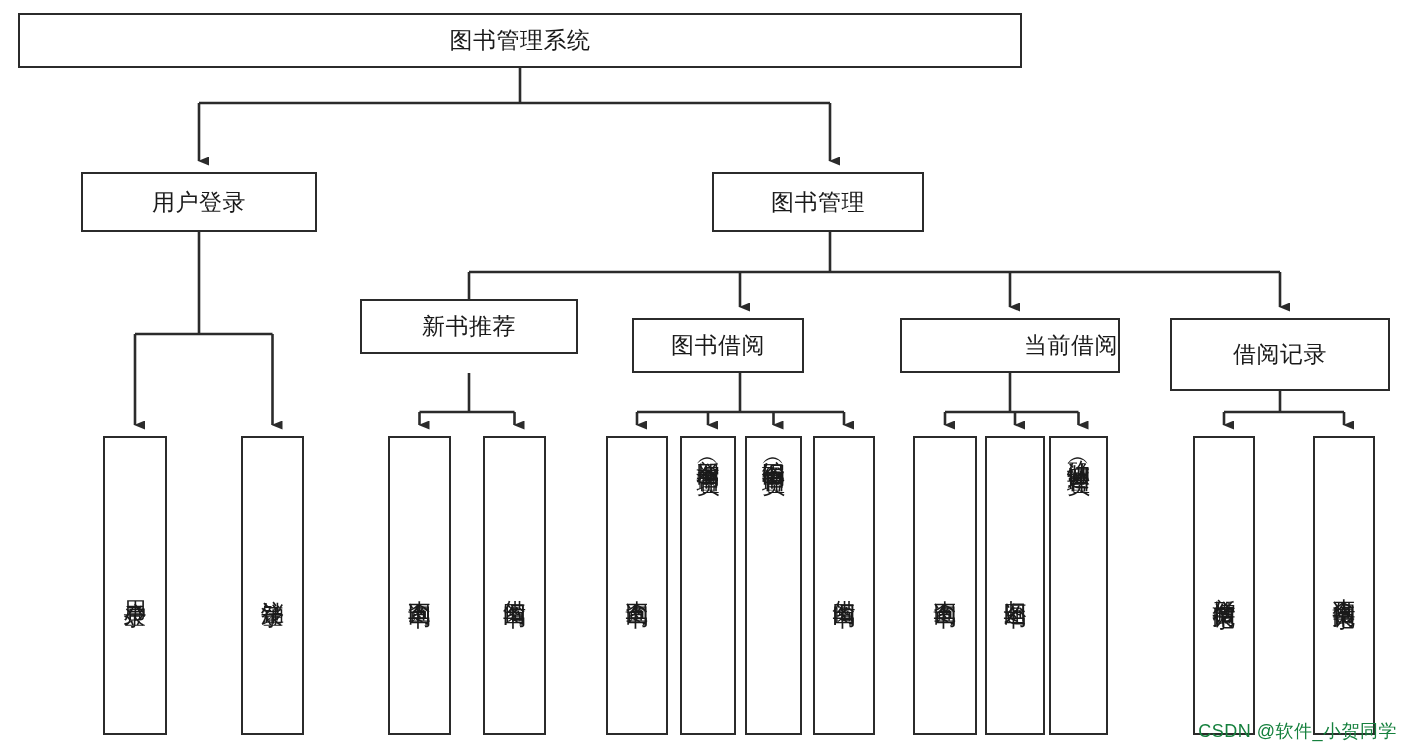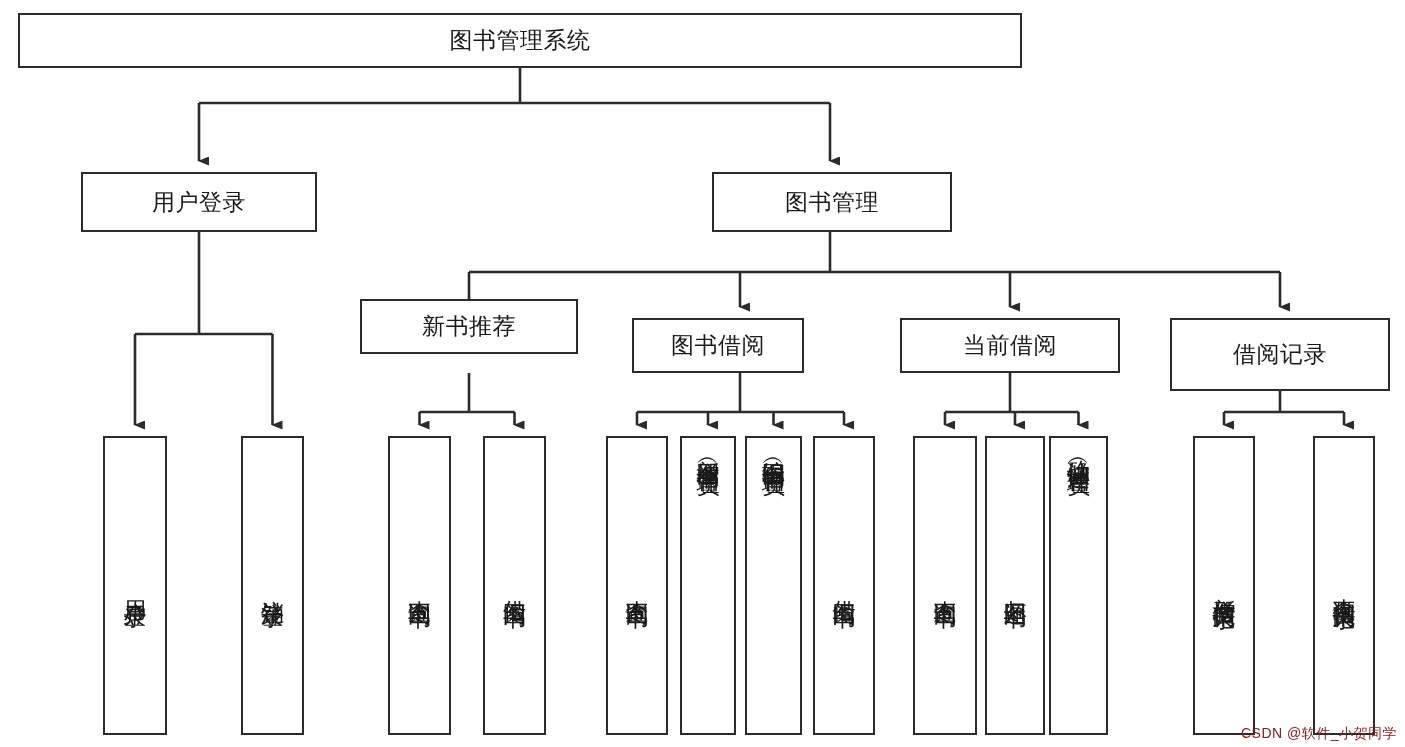--- a/index.html
+++ b/index.html
@@ -122,7 +122,7 @@
       <div class="node horiz" style="left: 81px; top: 172px; width: 236px; height: 60px;">
         <span class="node-label">用户登录</span>
       </div>
-      <div class="node horiz" style="left: 712px; top: 172px; width: 240px; height: 60px;">
+      <div class="node horiz" style="left: 712px; top: 172px; width: 212px; height: 60px;">
         <span class="node-label">图书管理</span>
       </div>
       <div class="node horiz" style="left: 360px; top: 299px; width: 218px; height: 55px;">

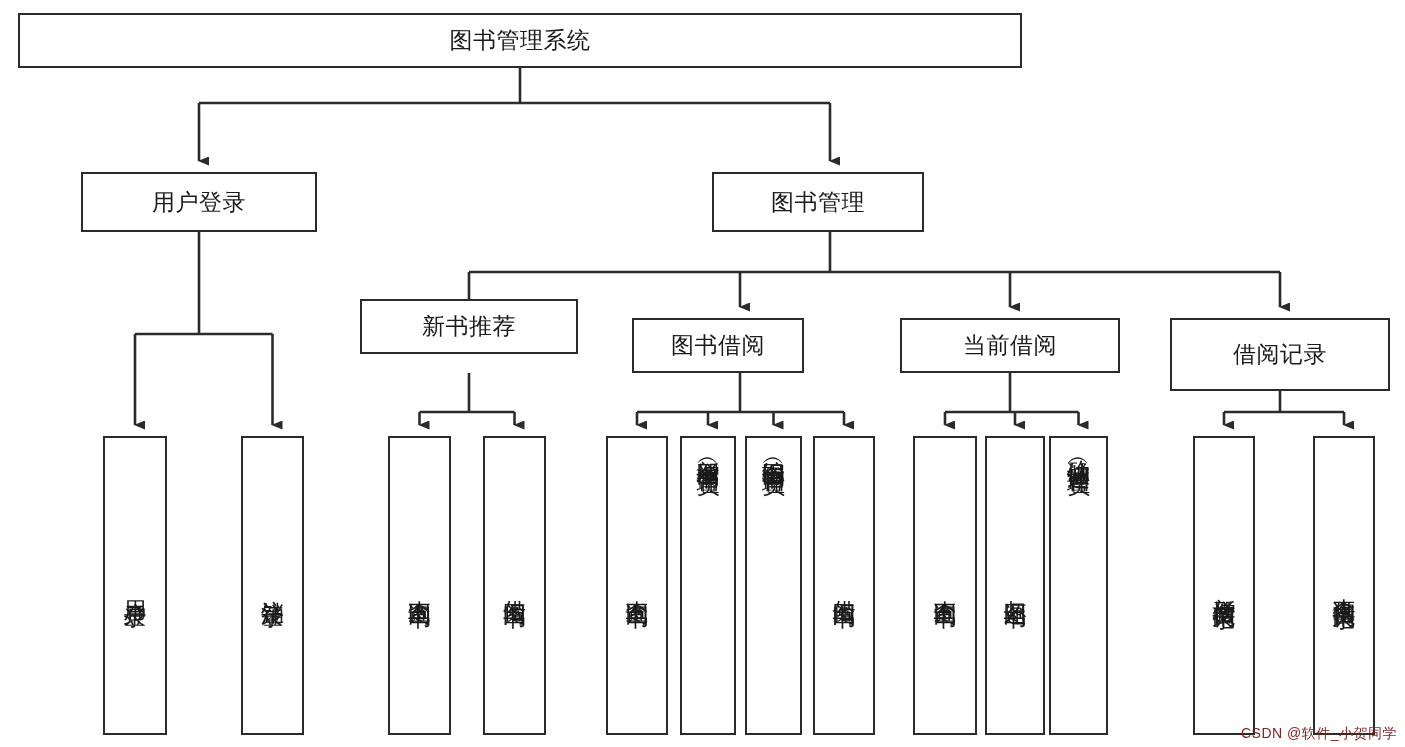--- a/index.html
+++ b/index.html
@@ -131,7 +131,7 @@
       <div class="node horiz" style="left: 632px; top: 318px; width: 172px; height: 55px;">
         <span class="node-label">图书借阅</span>
       </div>
-      <div class="node horiz" style="left: 900px; top: 318px; width: 220px; height: 55px;">
+      <div class="node horiz" style="left: 900px; top: 318px; width: 220px; height: 55px; justify-content: flex-end;">
         <span class="node-label">当前借阅</span>
       </div>
       <div class="node horiz" style="left: 1170px; top: 318px; width: 220px; height: 73px;">

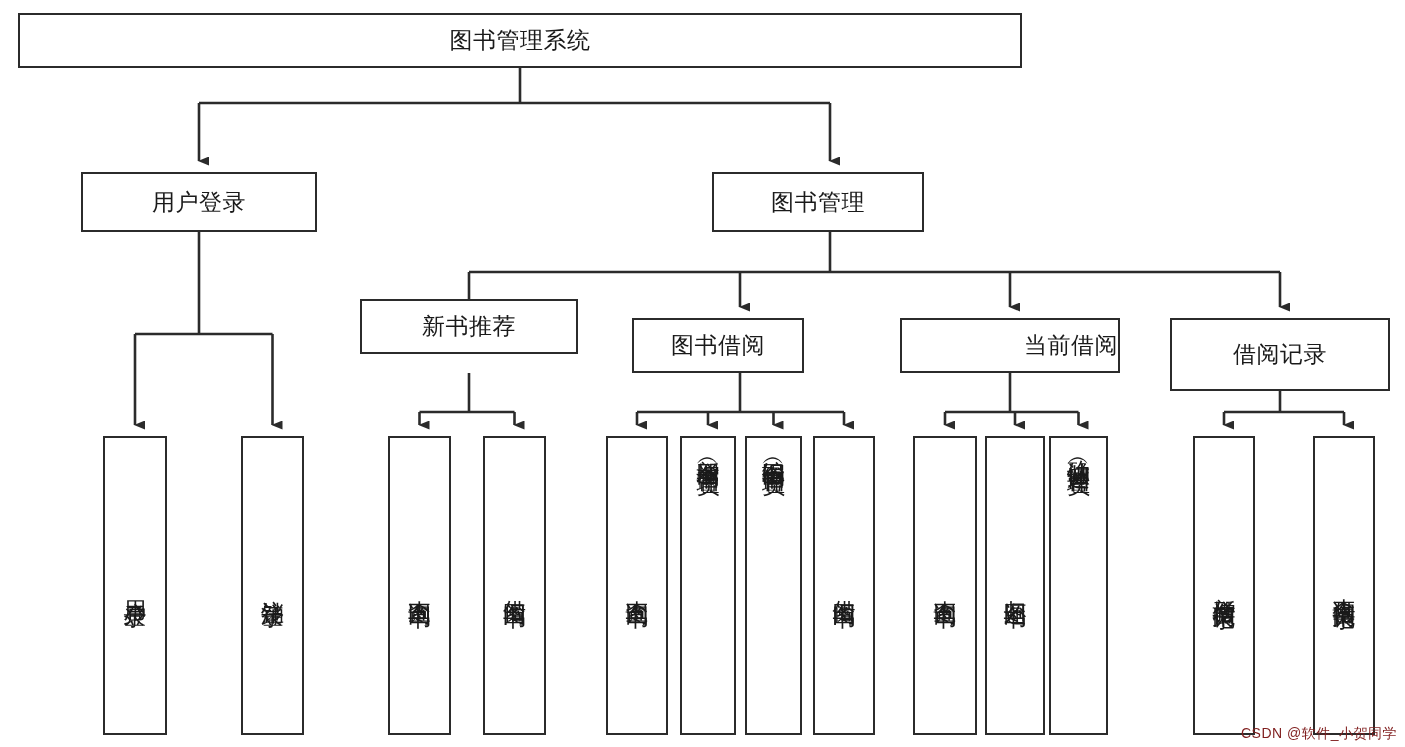--- a/index.html
+++ b/index.html
@@ -61,8 +61,8 @@
     position: absolute;
     right: 8px;
     bottom: 4px;
-    font-size: 14px;
-    color: #7f1d1d;
+    font-size: 18px;
+    color: #15803d;
     white-space: nowrap;
     letter-spacing: 0.5px;
   }

